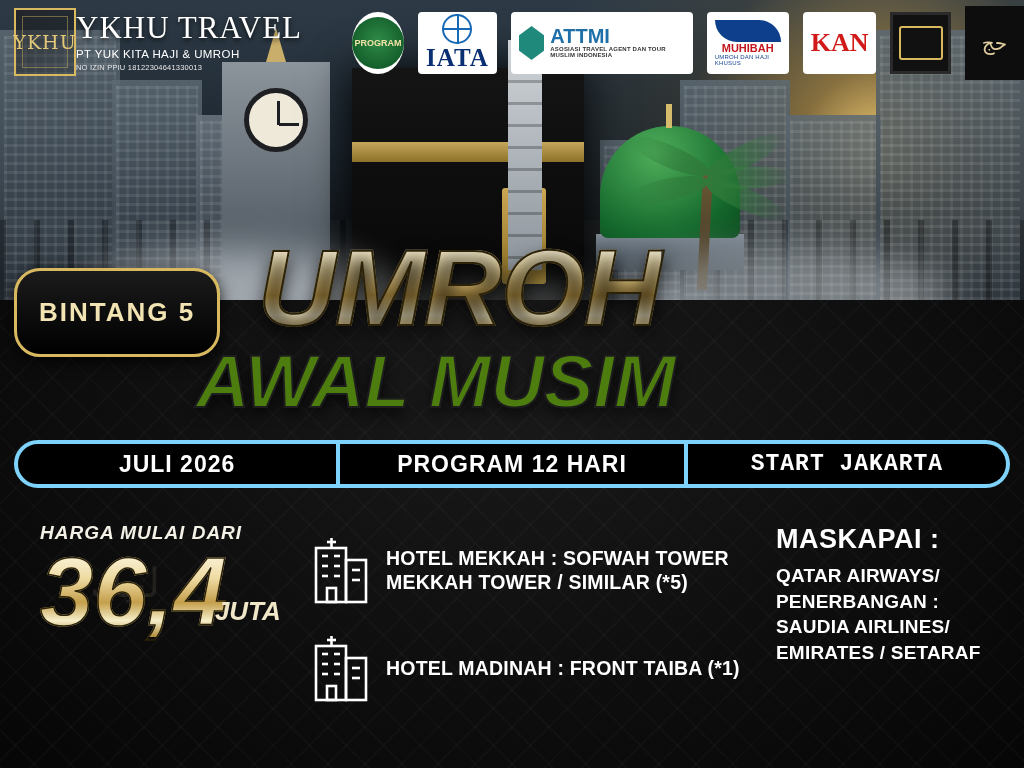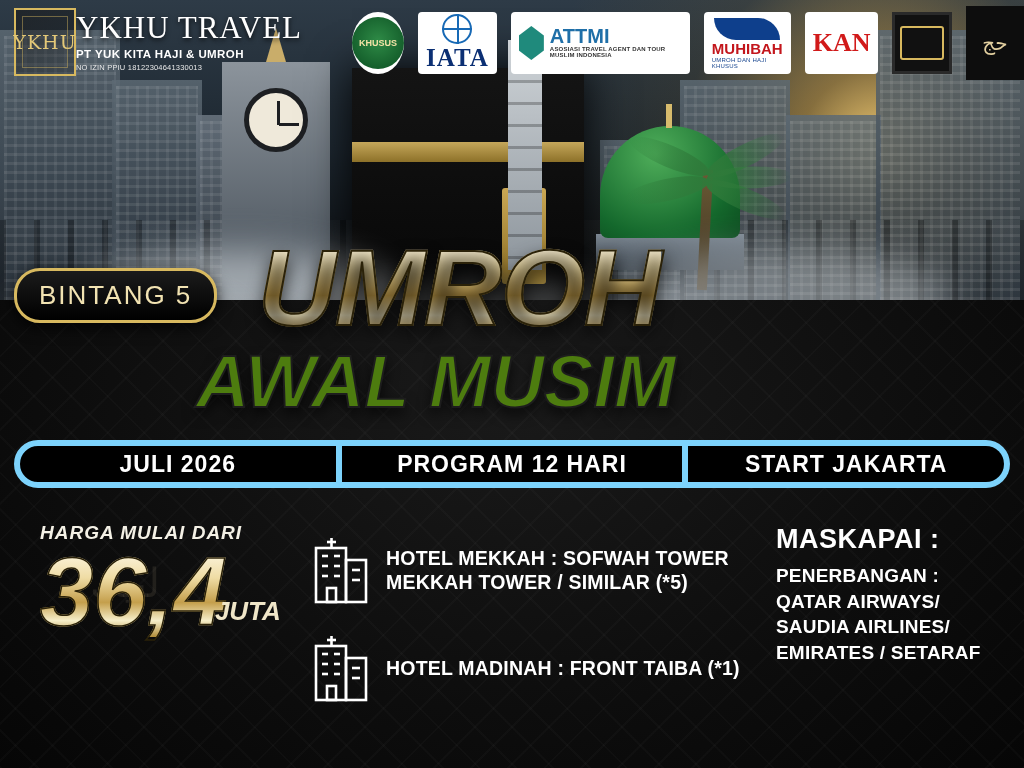--- a/index.html
+++ b/index.html
@@ -299,7 +299,7 @@
 
       <div class="logo-round">
         <div class="kemenag">
-          <span>KHUSUS</span>
+          <span>PROGRAM</span>
         </div>
       </div>
 

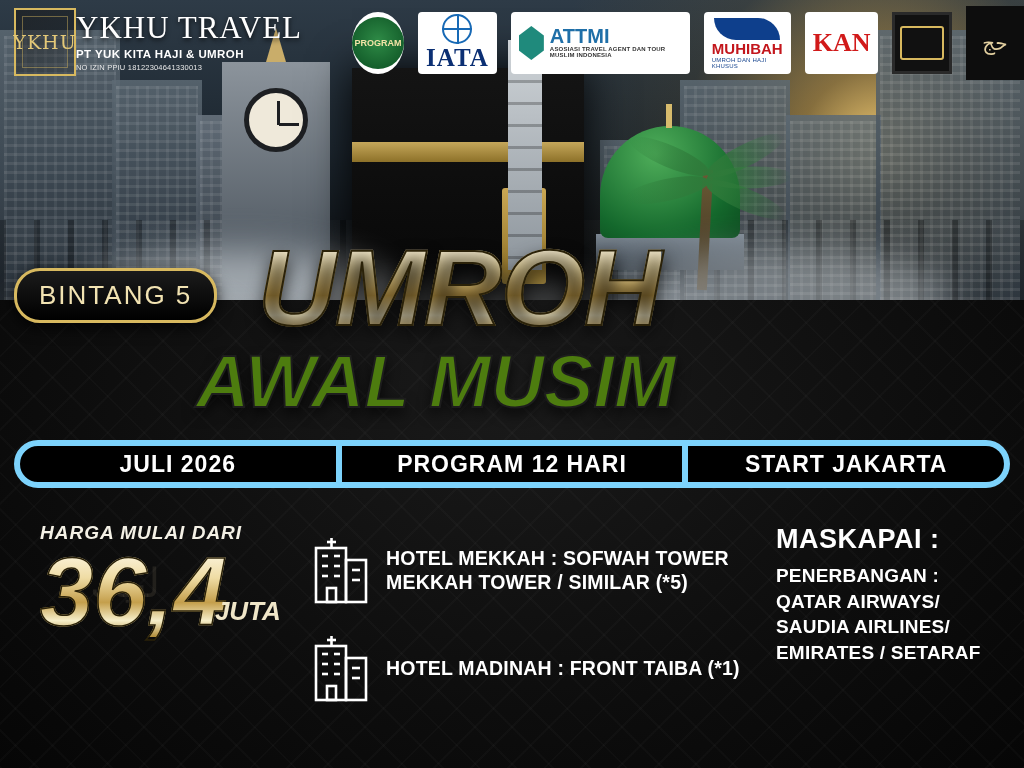--- a/index.html
+++ b/index.html
@@ -128,7 +128,7 @@
   .brand-text{ color:#fff; }
   .brand-title{ font-family:"Liberation Serif", serif; font-size:31px; letter-spacing:1px; line-height:1;
     text-shadow:0 2px 5px rgba(0,0,0,.8);}
-  .brand-sub{ font-size:11.5px; font-weight:bold; letter-spacing:.4px; margin-top:5px;}
+  .brand-sub{ font-size:11.5px; font-weight:normal; letter-spacing:.4px; margin-top:5px;}
   .brand-sub2{ font-size:7.5px; letter-spacing:.2px; margin-top:3px; color:#e9e9e9;}
 
   .logos{ position:absolute; left:352px; top:6px; display:flex; align-items:center; gap:14px; }

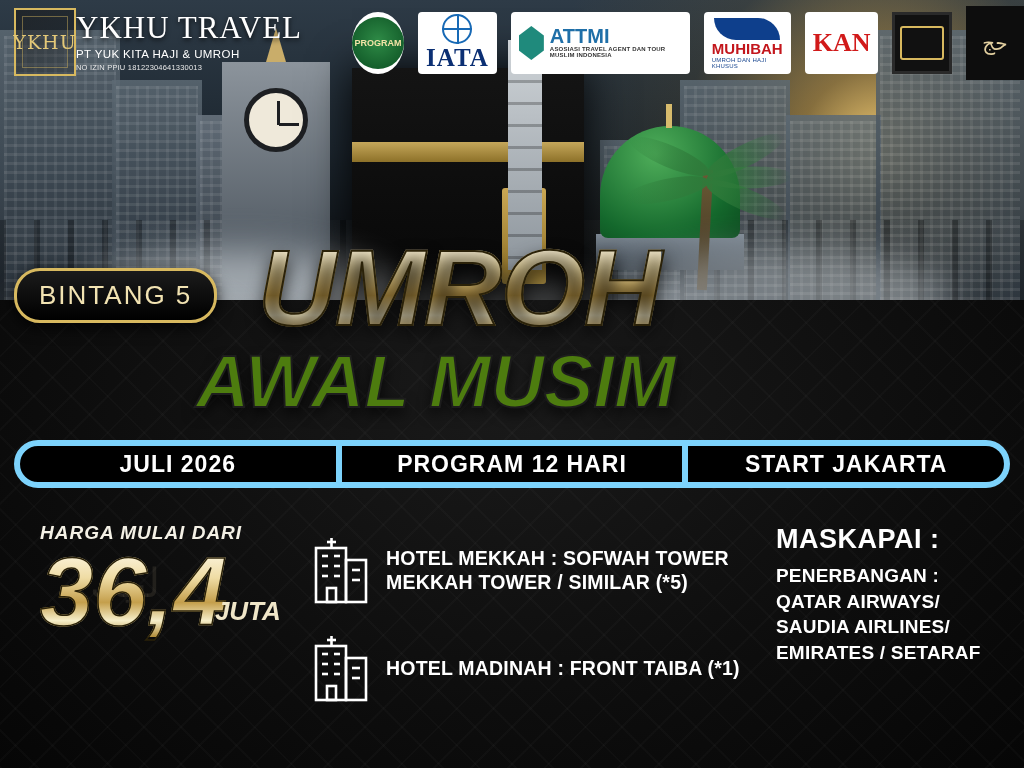--- a/index.html
+++ b/index.html
@@ -152,7 +152,7 @@
   .attmi .txt small{ display:block; font-size:6px; color:#333; font-weight:bold; letter-spacing:.2px;}
   .muh{ display:flex; flex-direction:column; align-items:center; }
   .muh .swoosh{ width:66px;height:22px;background:#0e3f8c; border-radius:0 22px 0 22px;}
-  .muh .red{ color:#c3161c; font-weight:bold; font-size:15px;}
+  .muh .red{ color:#c3161c; font-weight:bold; font-size:11px;}
   .muh .bl{ font-size:6px; color:#17458f; letter-spacing:.2px;}
   .kan{ display:flex; align-items:center; }
   .kan .k{ color:#d11a1a; font-weight:bold; font-size:26px; font-family:"Liberation Serif", serif;}

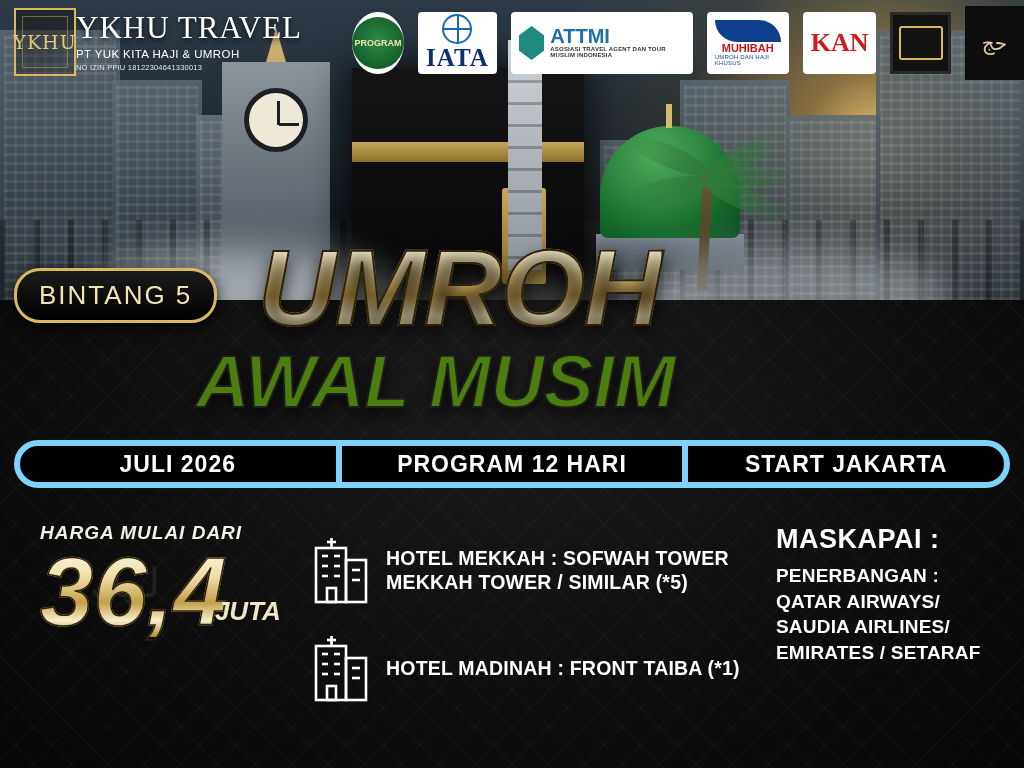--- a/index.html
+++ b/index.html
@@ -165,10 +165,10 @@
   
   .badge-bintang{
     position:absolute; left:14px; top:268px; z-index:30;
-    padding:9px 22px; border-radius:26px;
+    padding:26px 22px; border-radius:26px;
     background:linear-gradient(180deg,#1b1b1b,#000);
     border:3px solid #d8b95f;
-    color:#f2e3b2; font-weight:normal; font-size:26px; letter-spacing:2px;
+    color:#f2e3b2; font-weight:bold; font-size:26px; letter-spacing:2px;
     font-family:"Liberation Sans", sans-serif;
     box-shadow:0 4px 16px rgba(0,0,0,.85);
   }

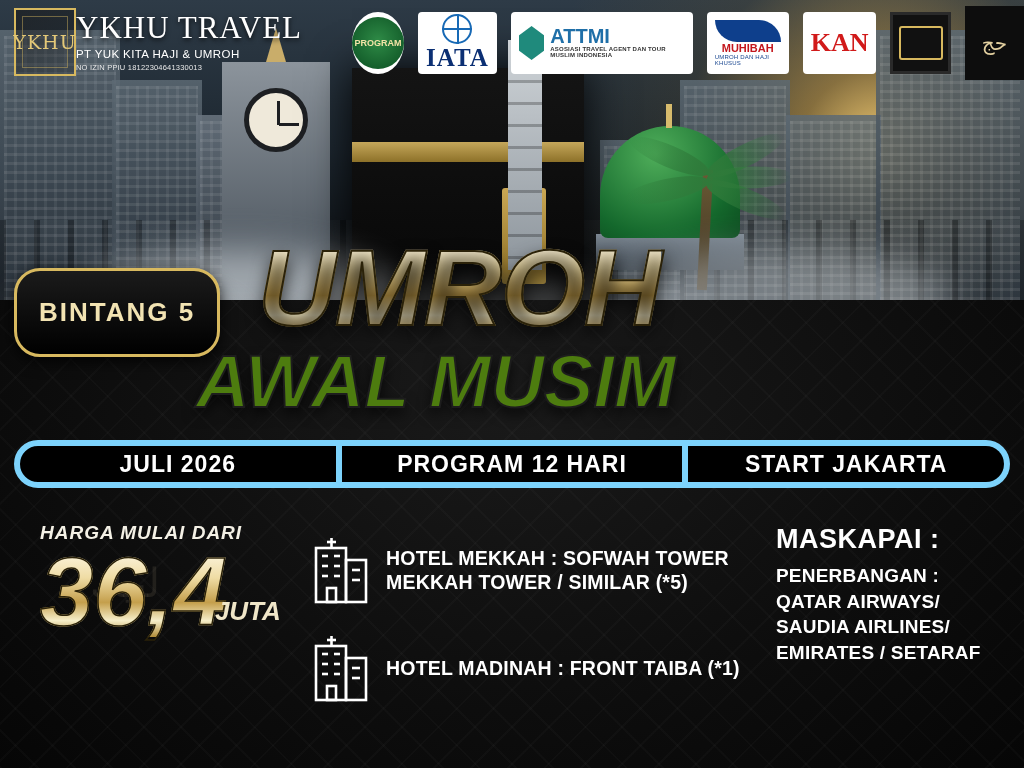--- a/index.html
+++ b/index.html
@@ -196,7 +196,7 @@
   .pill{
     position:relative; flex:1; display:flex; align-items:center; justify-content:center;
     background:#000; color:#fff; font-weight:bold; font-size:23px; letter-spacing:1px;
-    border:6px solid #7dd3fc;
+    border:4px solid #7dd3fc;
   }
   .pill:first-child{ border-radius:24px 0 0 24px; }
   .pill:last-child{ border-radius:0 24px 24px 0; }

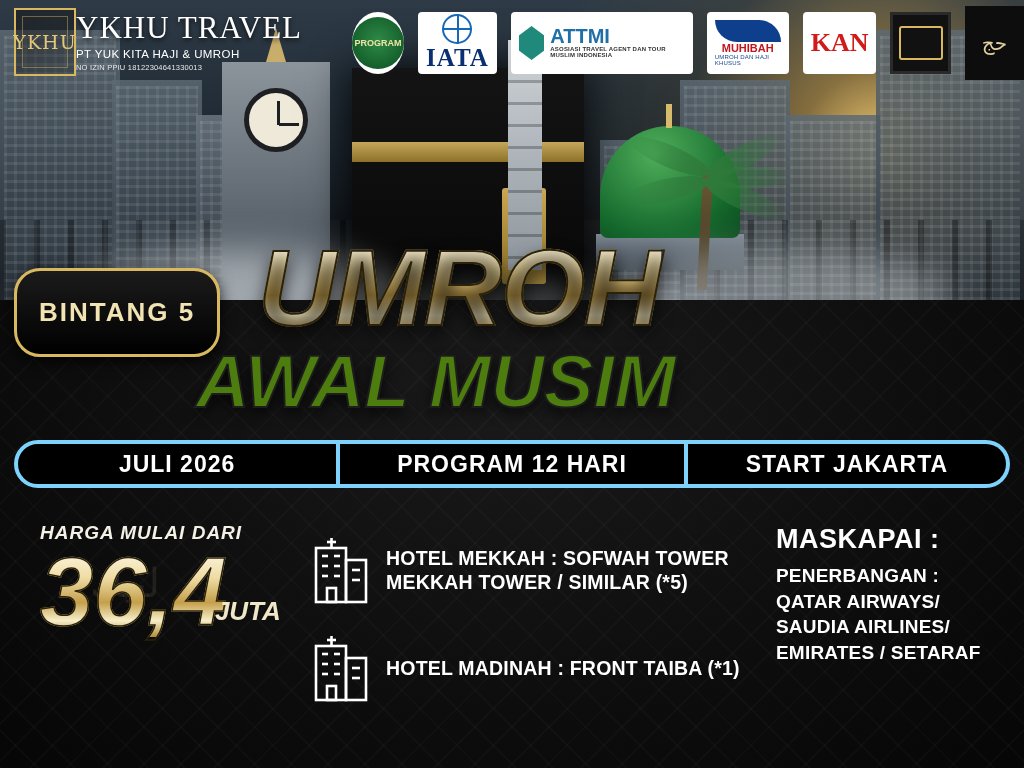--- a/index.html
+++ b/index.html
@@ -199,7 +199,7 @@
     border:4px solid #7dd3fc;
   }
   .pill:first-child{ border-radius:24px 0 0 24px; }
-  .pill:last-child{ border-radius:0 24px 24px 0; }
+  .pill:last-child{ border-radius:0 24px 24px 0;font-family:Liberation Mono, monospace; }
   .pill + .pill{ border-left:none; }
   .pill.mid{ flex:1.08; }
 

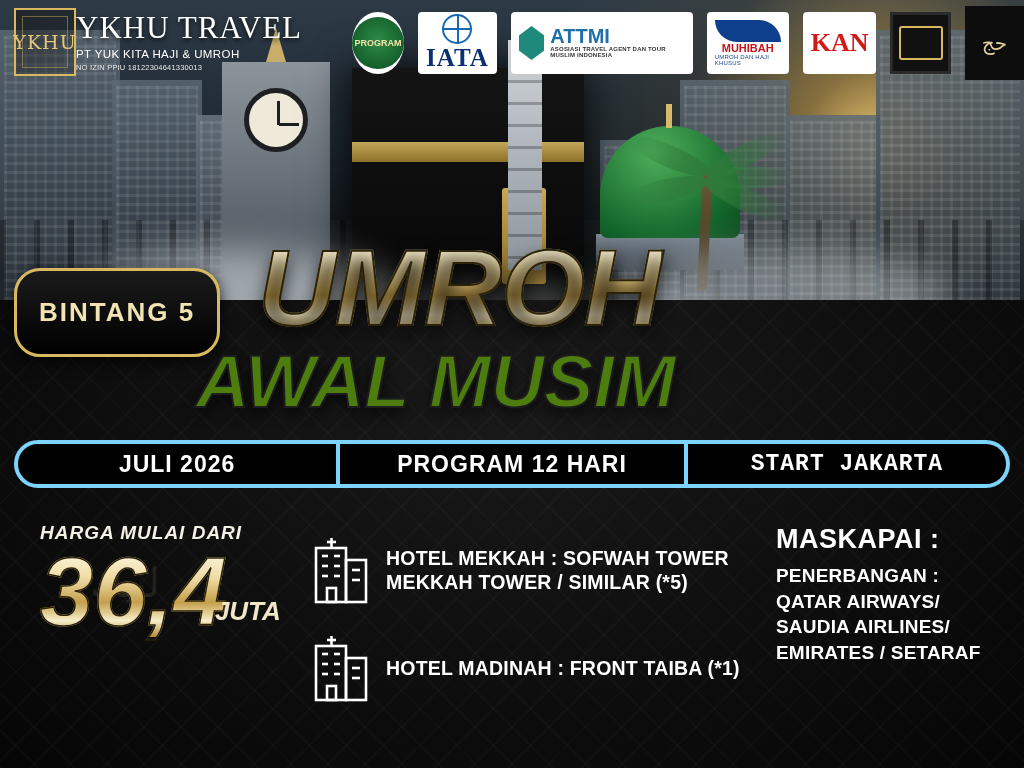--- a/index.html
+++ b/index.html
@@ -410,8 +410,8 @@
   <div class="airlines">
     <h3>MASKAPAI :</h3>
     <div class="sub">
+      <div>QATAR AIRWAYS/</div>
       <div>PENERBANGAN :</div>
-      <div>QATAR AIRWAYS/</div>
       <div>SAUDIA AIRLINES/</div>
       <div>EMIRATES / SETARAF</div>
     </div>

